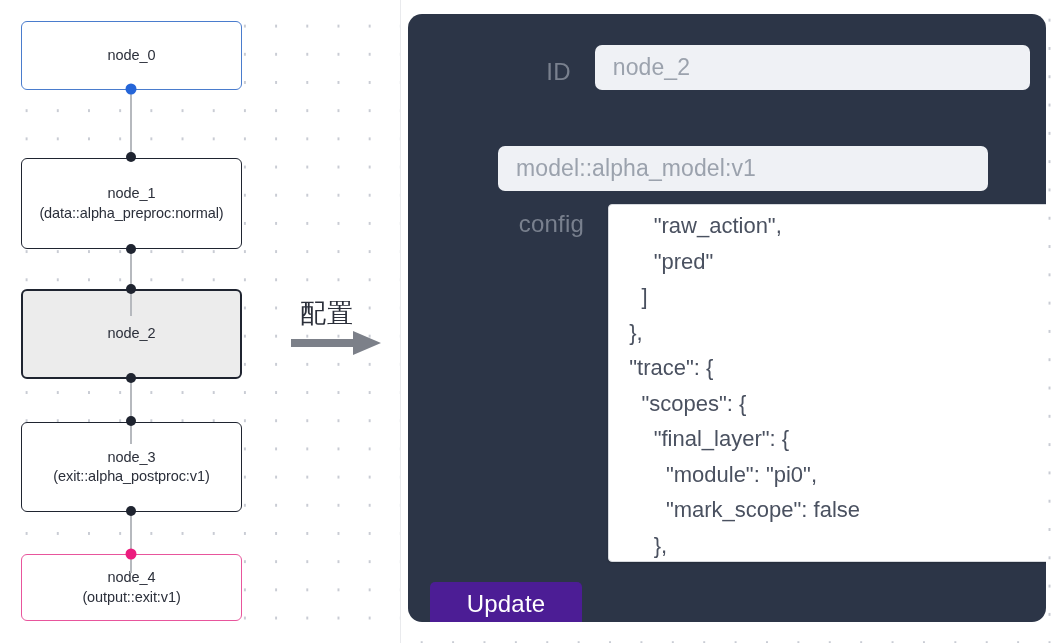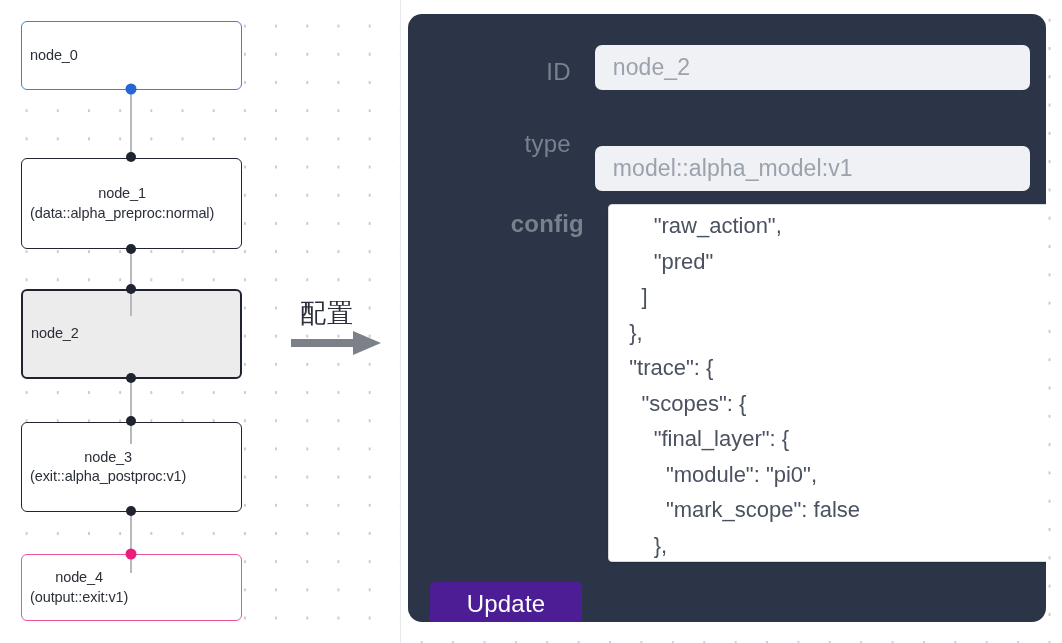--- a/index.html
+++ b/index.html
@@ -43,6 +43,7 @@
     text-align: center;
     display: flex;
     align-items: center;
+    justify-content: center;
     padding: 4px 8px;
     letter-spacing: -0.1px;
   }

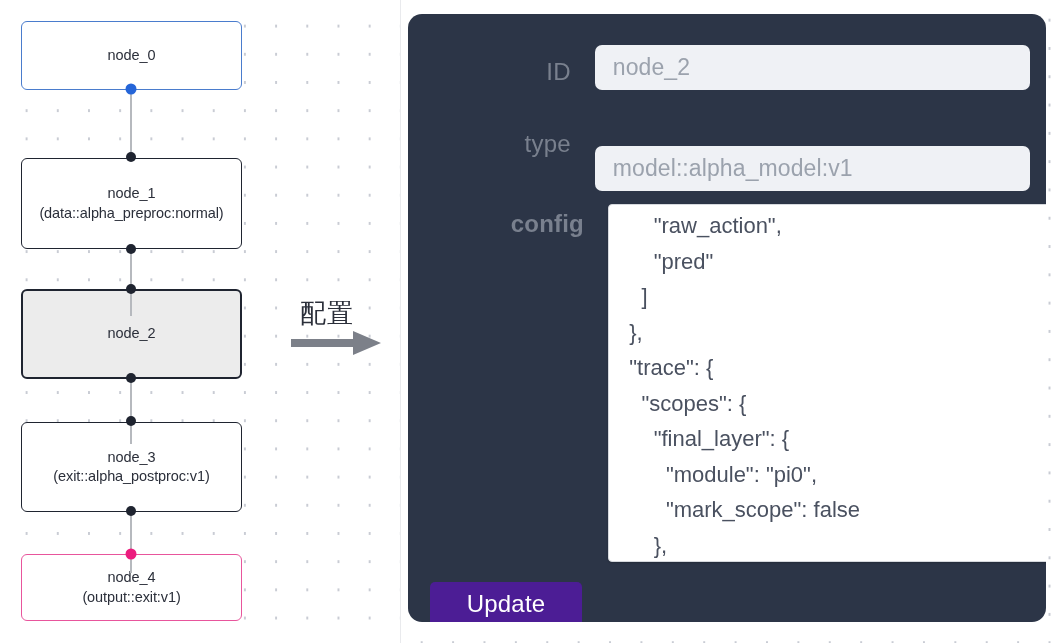--- a/index.html
+++ b/index.html
@@ -279,7 +279,6 @@
       </div>
 
       <div class="field-row" id="row-type">
-        <div class="field-label">type</div>
         <input class="text-input" id="input-type" type="text" value="model::alpha_model:v1" style="">
       </div>
 

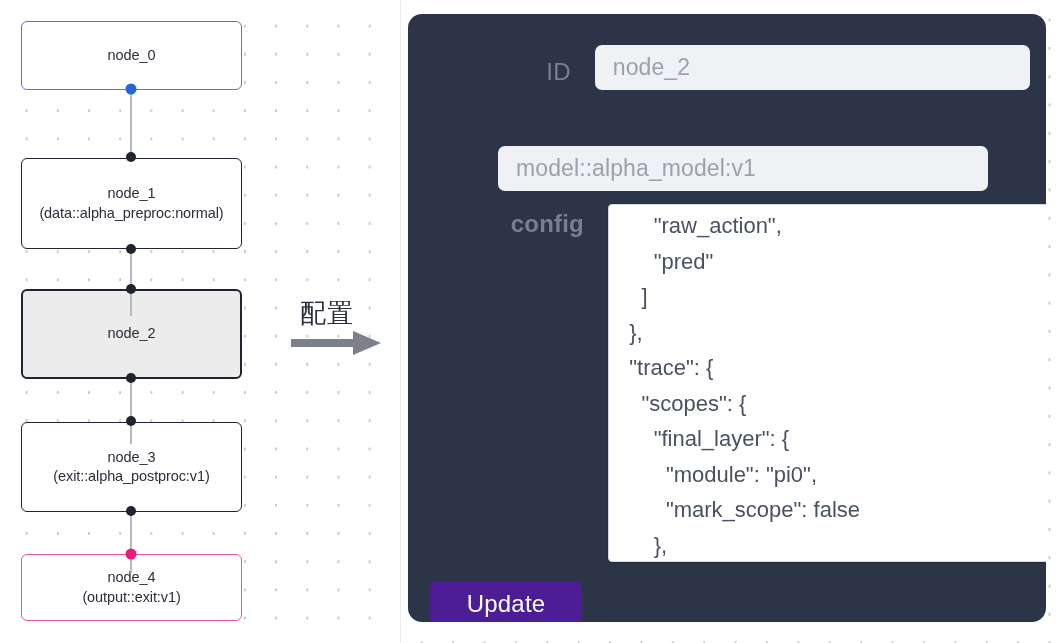--- a/index.html
+++ b/index.html
@@ -150,7 +150,7 @@
   #input-type   { width: 490px; height: 45px; margin-left: 24px; margin-top: 24px; }
 
   #row-config   { left: 66px;  top: 190px; }
-  #row-config .field-label { width: 110px; padding-top: 6px; font-weight: bold; }
+  #row-config .field-label { width: 110px; padding-top: 6px; }
 
   #config-textarea-wrap {
     position: relative;

